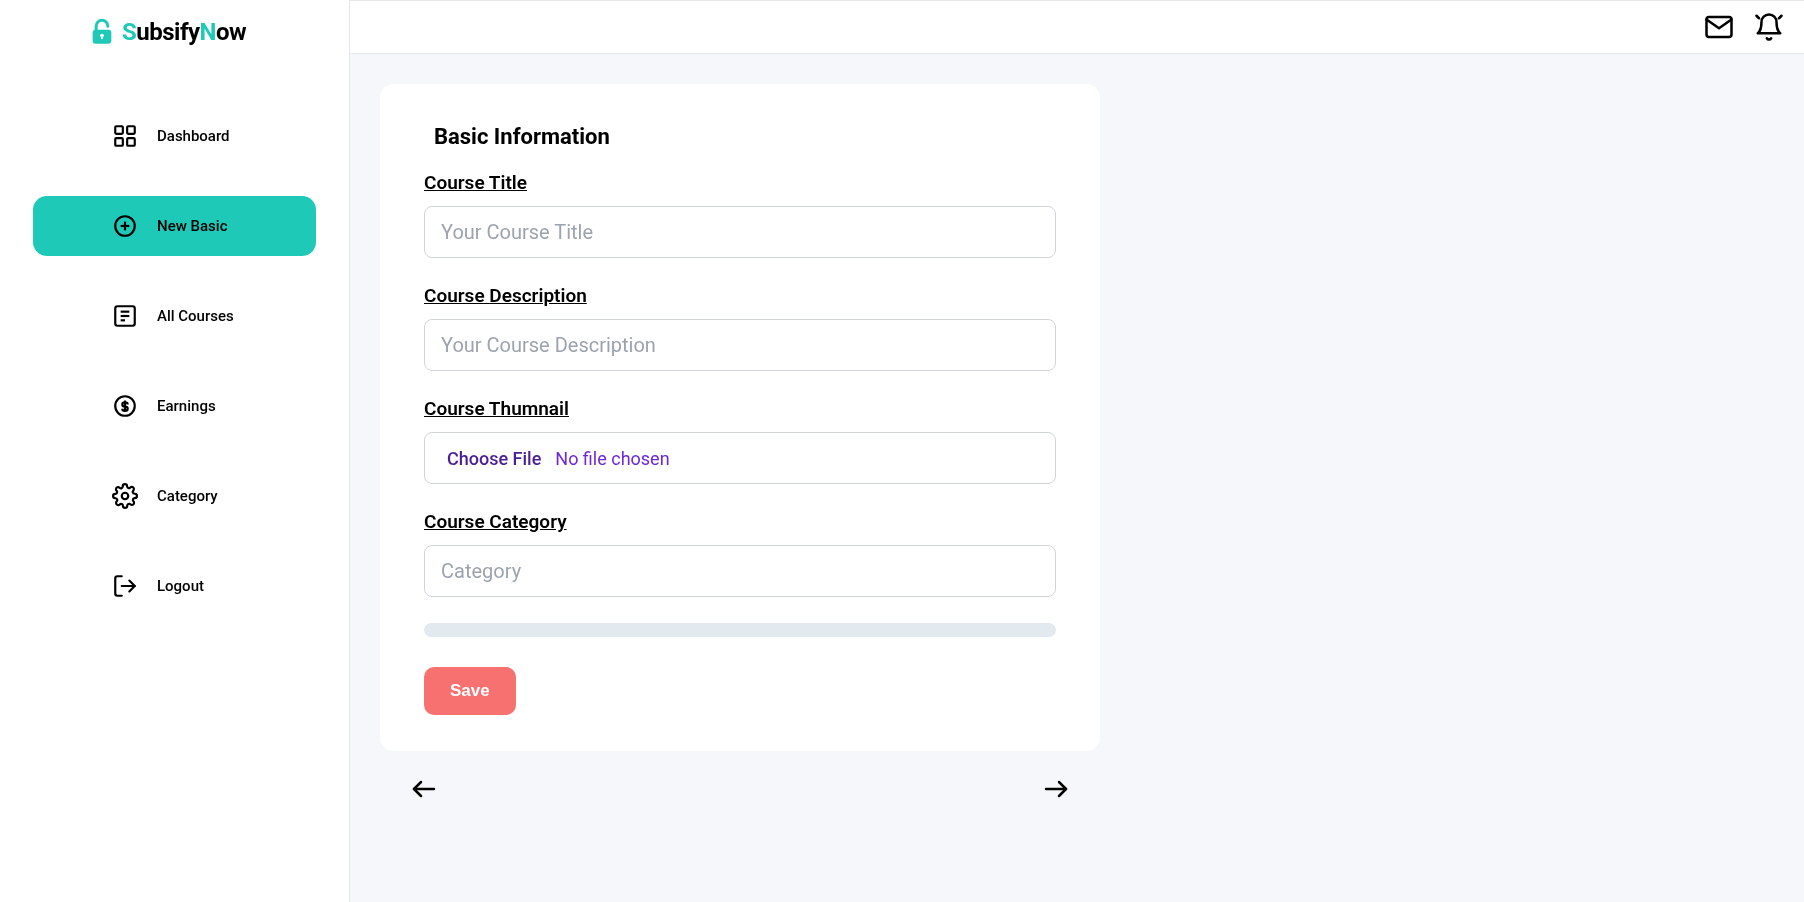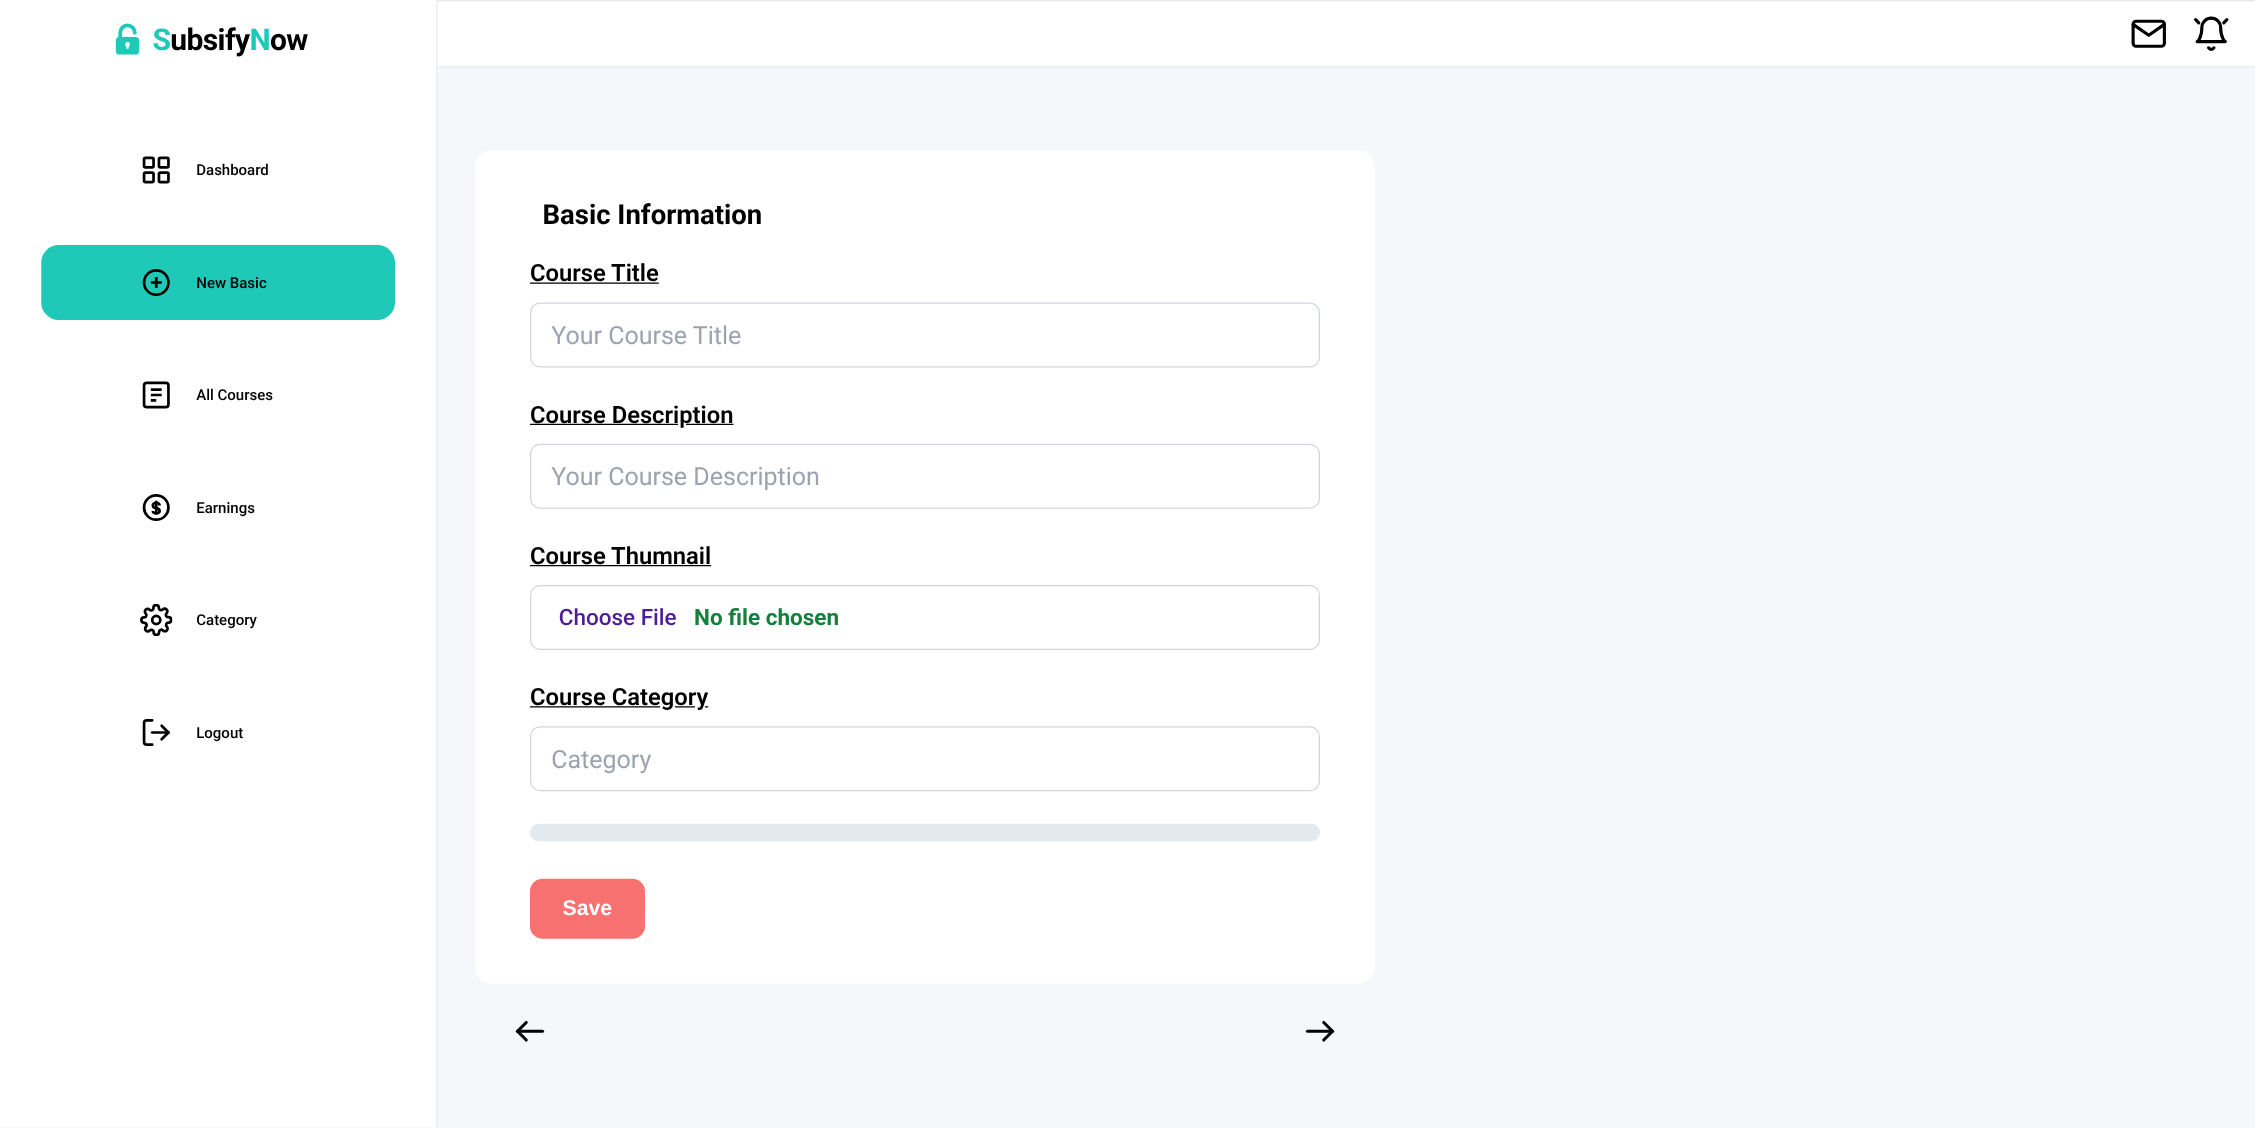--- a/index.html
+++ b/index.html
@@ -59,7 +59,7 @@
       padding: 16px 28px;
       border-radius: 14px;
       cursor: pointer;
-      font-size: 12px;
+      font-size: 15px;
       font-weight: 500;
       color: #000;
     }

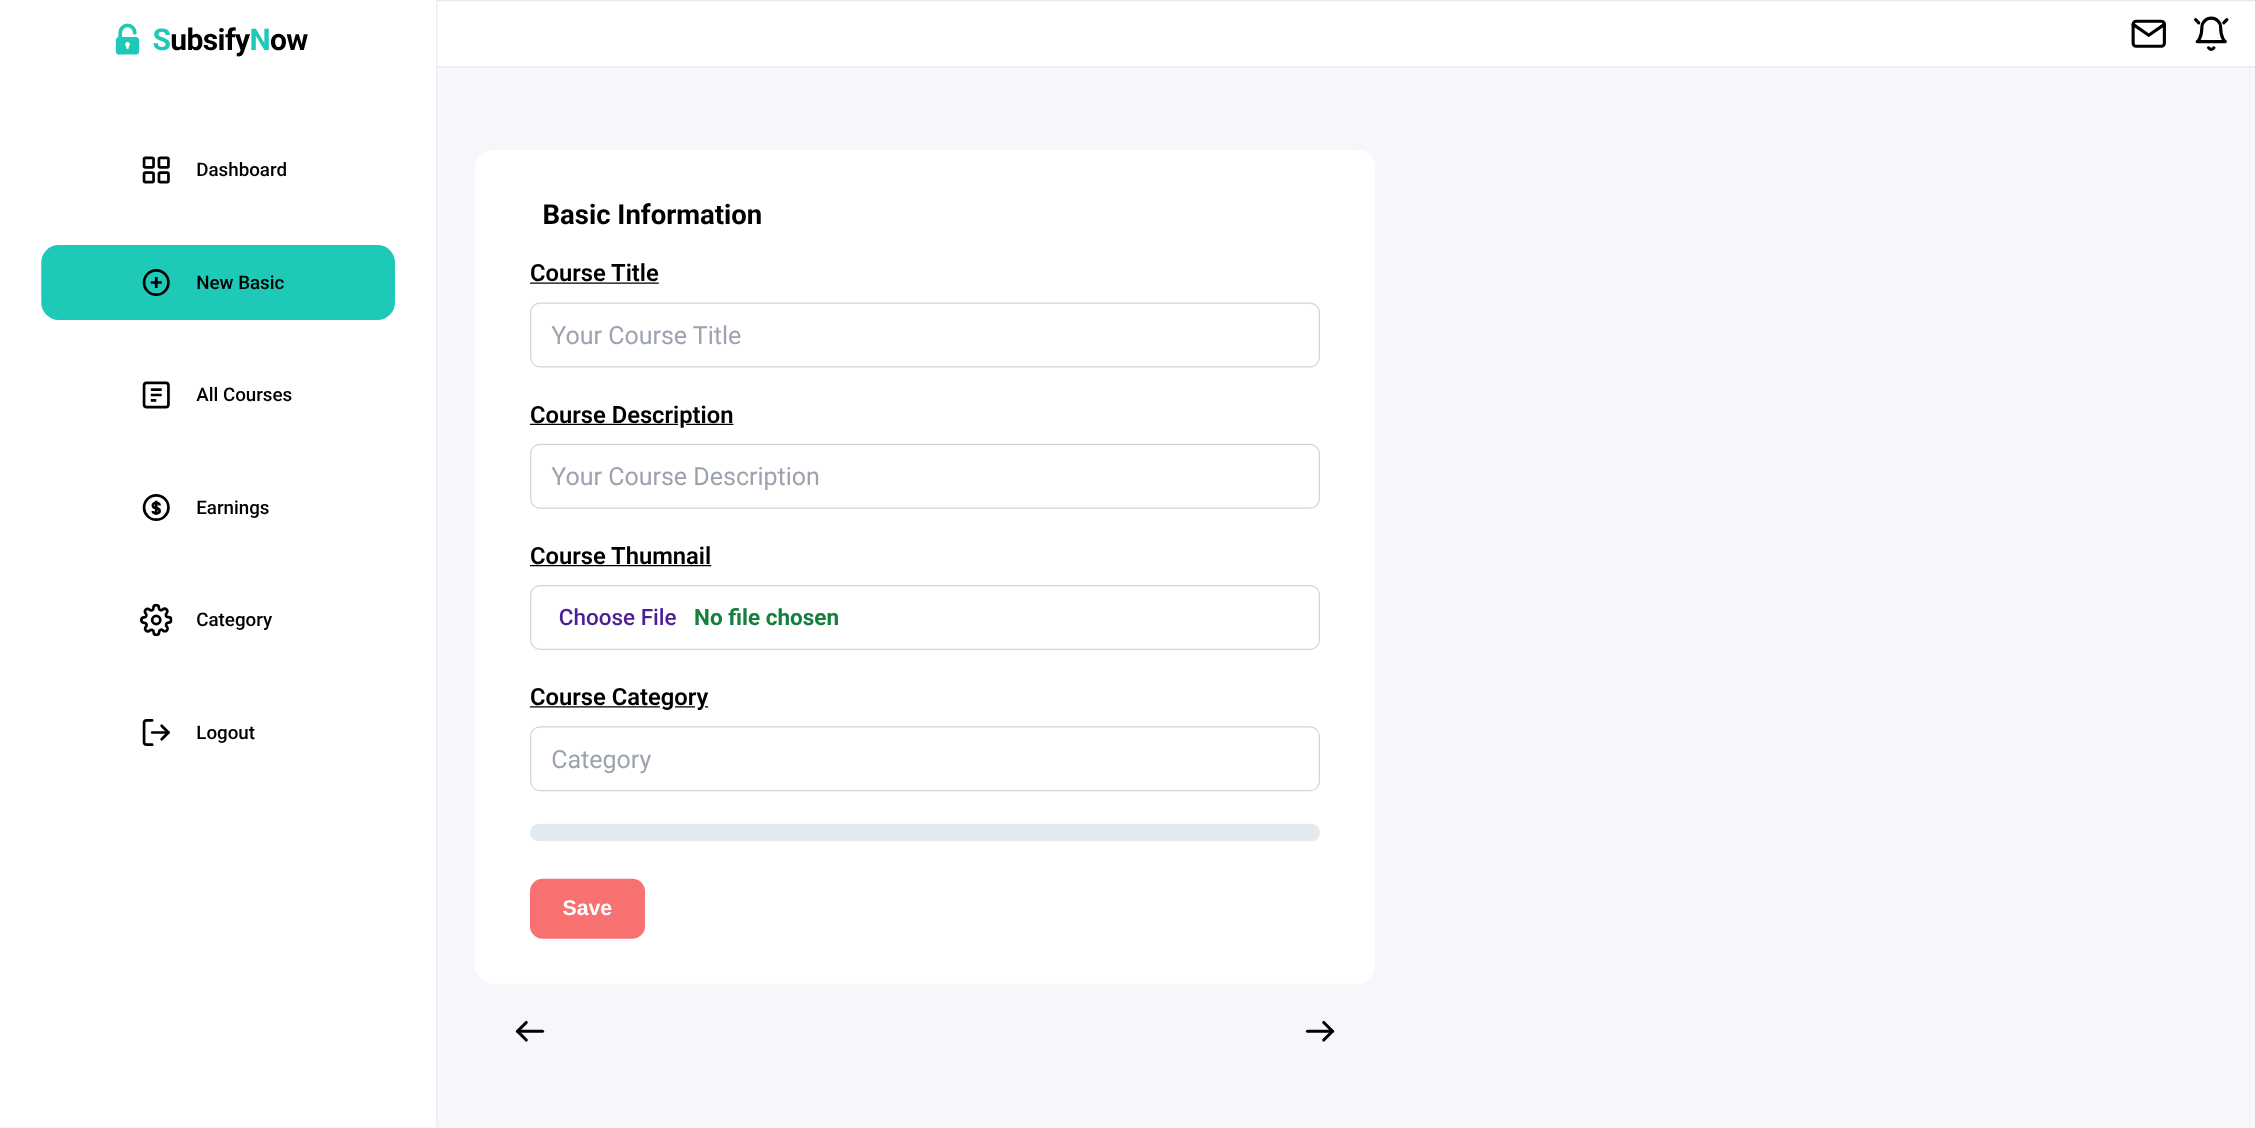--- a/index.html
+++ b/index.html
@@ -83,7 +83,6 @@
       display: flex;
       flex-direction: column;
       min-width: 0;
-      gap: 36px;
     }
     .top-bar {
       height: 54px;

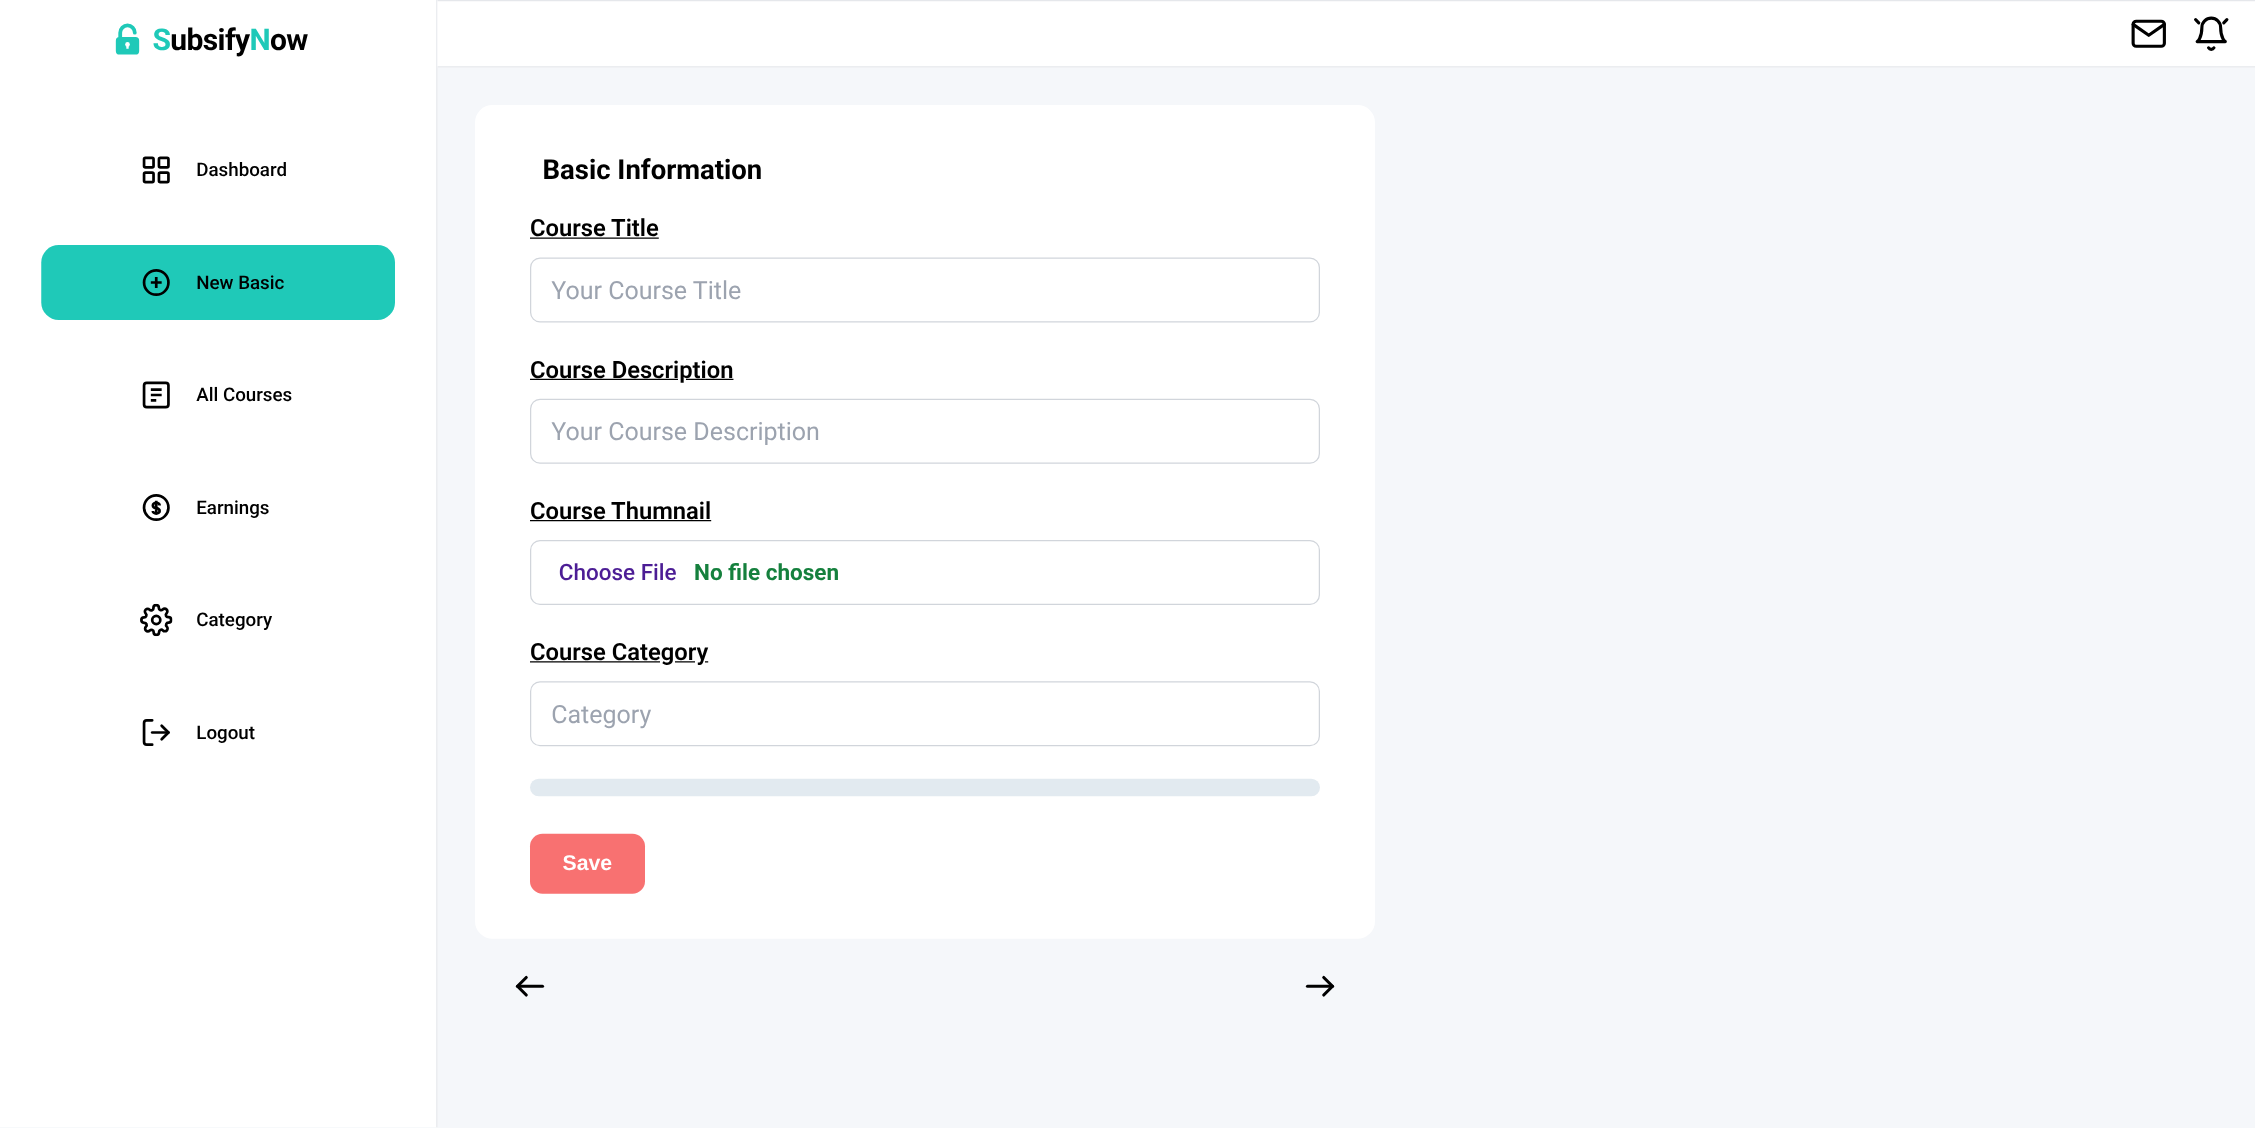--- a/index.html
+++ b/index.html
@@ -161,8 +161,7 @@
       color: #4c1d95;
     }
     .file-status {
-      color: #15803d;
-      font-weight: bold;
+      color: #6d28d9;
     }
     .progress-bar {
       width: 100%;

